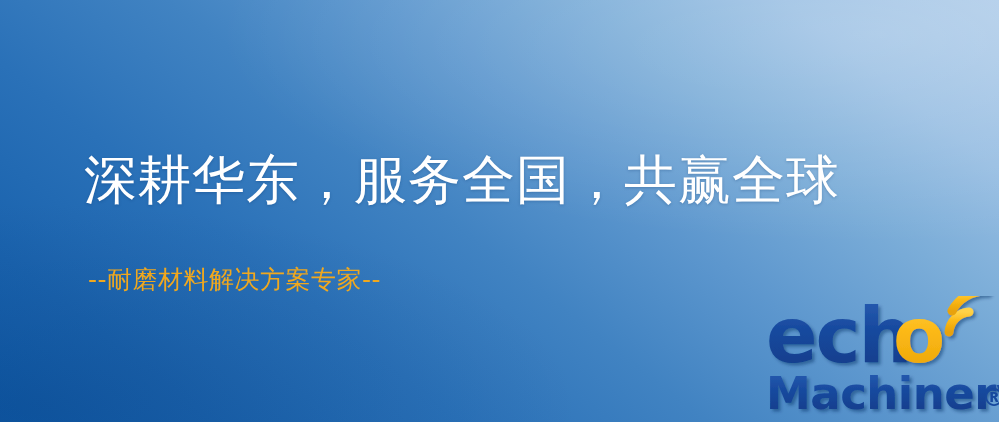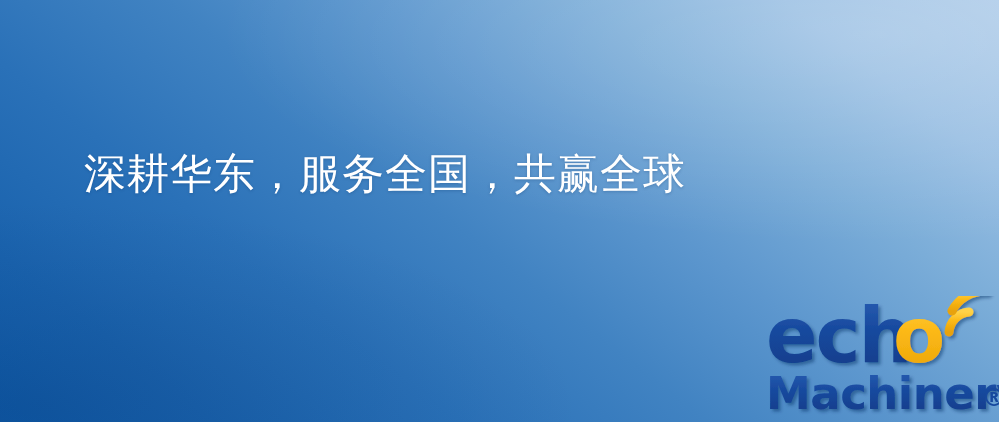--- a/index.html
+++ b/index.html
@@ -41,7 +41,7 @@
     left: 84px;
     top: 152px;
     font-family: "DejaVu Serif", "Liberation Serif", serif;
-    font-size: 42px;
+    font-size: 53px;
     line-height: 1.05;
     color: #ffffff;
     letter-spacing: 1px;

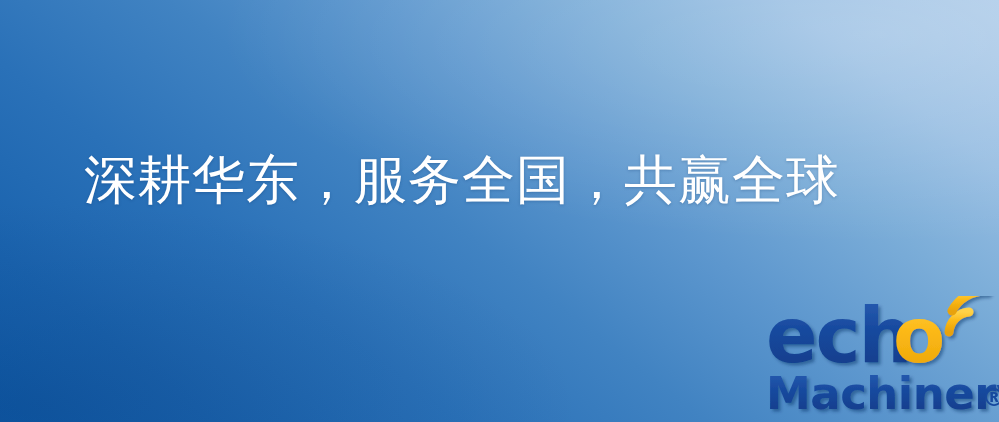--- a/index.html
+++ b/index.html
@@ -87,6 +87,7 @@
 
   <div id="headline">深耕华东，服务全国，共赢全球</div>
 
+  <div id="subtitle">--耐磨材料解决方案专家--</div>
 
   <div id="logo">
     <svg width="250" height="124" viewBox="0 0 250 124" xmlns="http://www.w3.org/2000/svg" aria-hidden="true">

